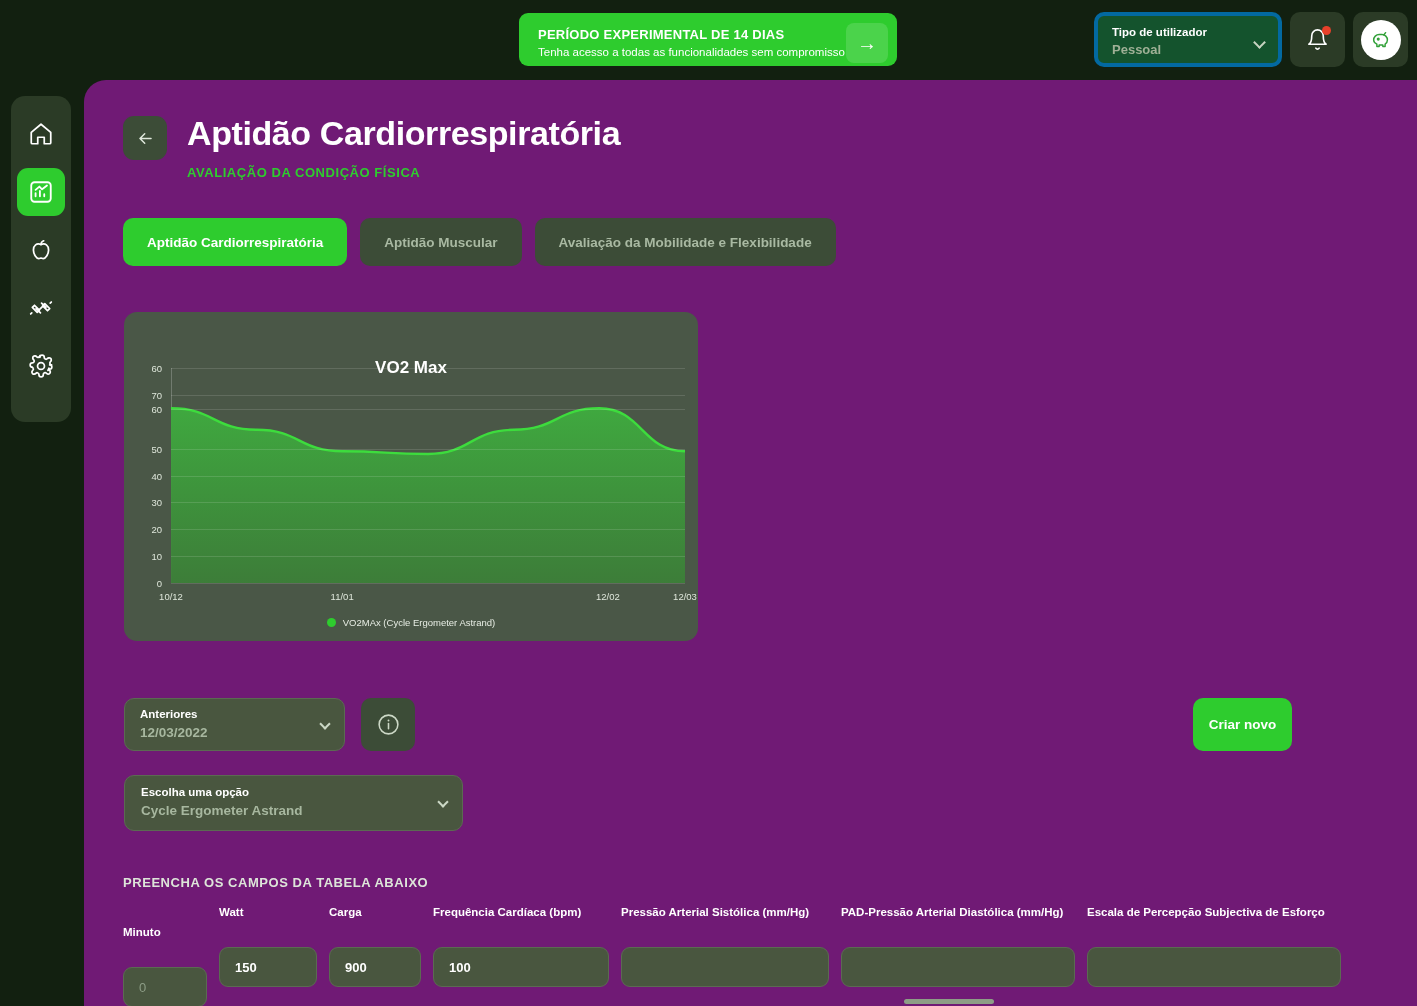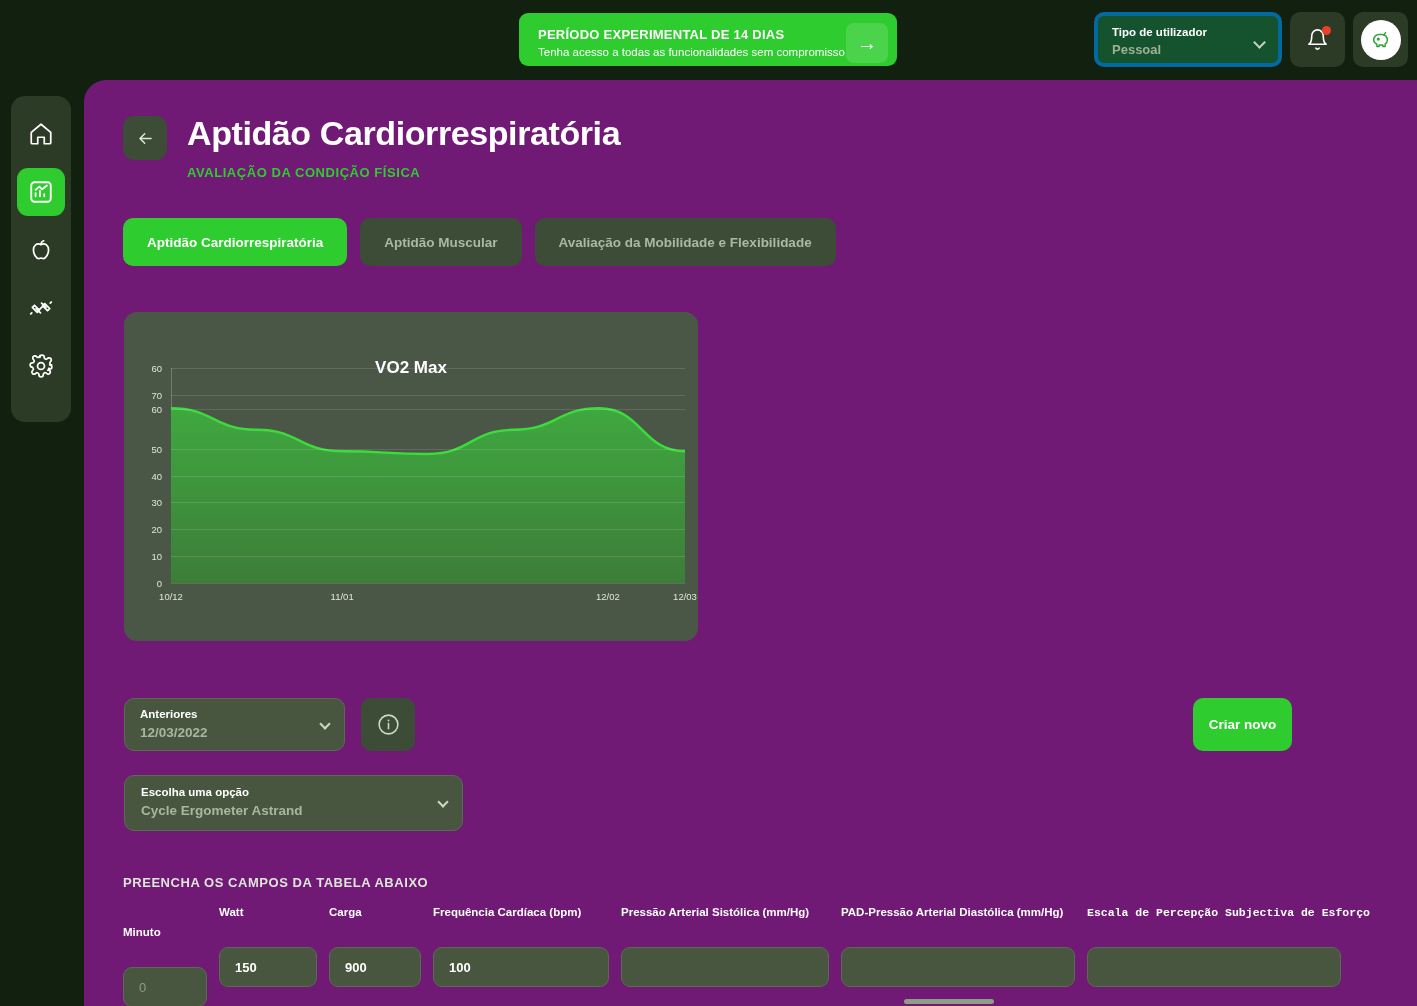--- a/index.html
+++ b/index.html
@@ -426,6 +426,10 @@
         <span class="x-tick" style="left: 85%;">12/02</span>
         <span class="x-tick" style="left: 100%;">12/03</span>
       </div>
+    <div class="chart-legend">
+      <span class="legend-dot"></span>
+      <span class="legend-label">VO2MAx (Cycle Ergometer Astrand)</span>
+    </div>
   </div>
 
   <div class="select-box sel-anteriores">

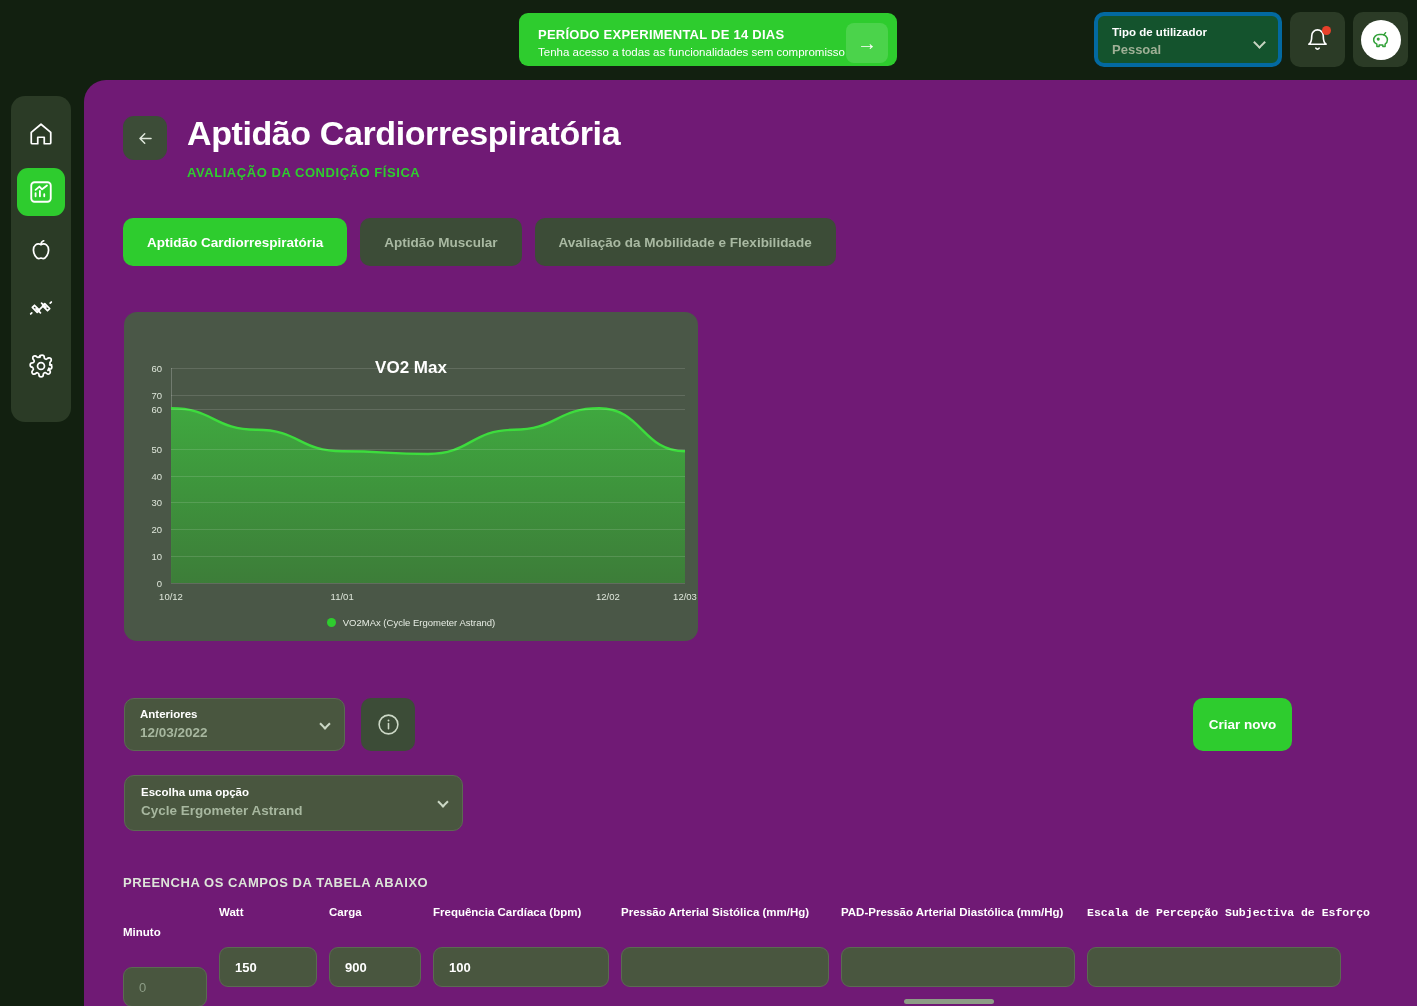--- a/index.html
+++ b/index.html
@@ -276,7 +276,7 @@
   .trow.body { margin-bottom: 10px; }
   .c1 { width: 84px; margin-top: 20px; }  .c2 { width: 98px; }  .c3 { width: 92px; }
   .c4 { width: 176px; } .c5 { width: 208px; } .c6 { width: 234px; }
-  .c7 { width: 254px; font-family: Liberation Mono, monospace; }
+  .c7 { width: 254px; }
 
   .hscroll {
     position: absolute; left: 820px; bottom: 2px;

